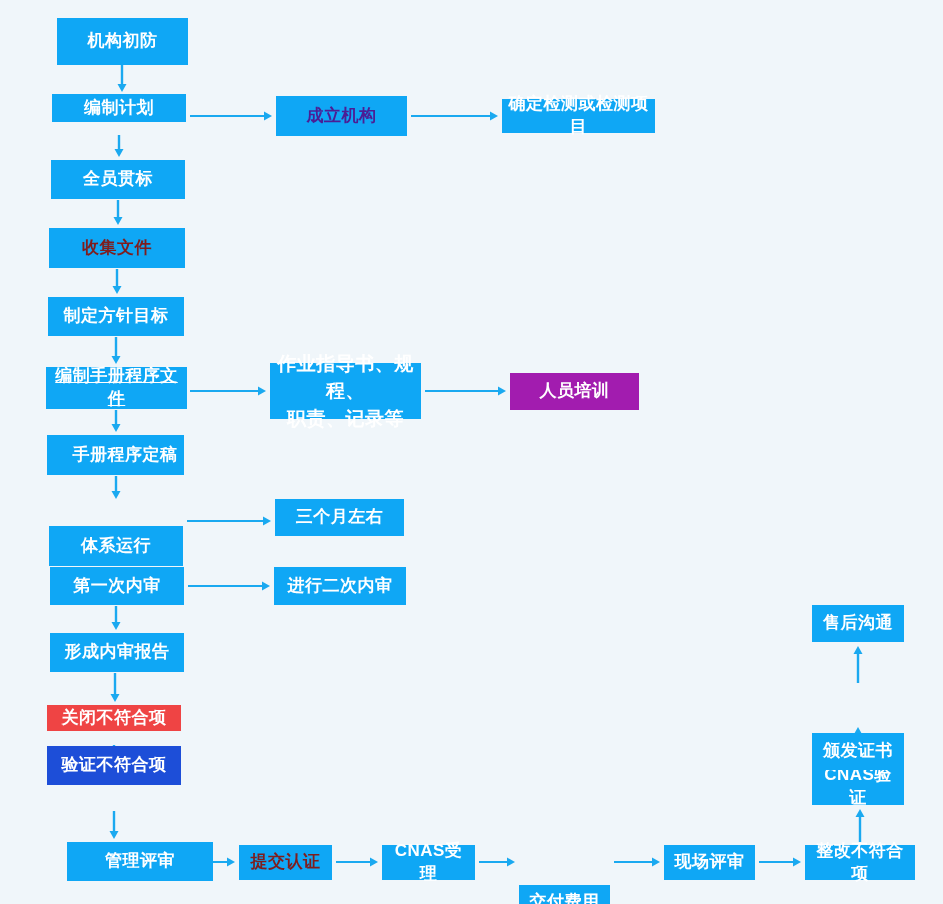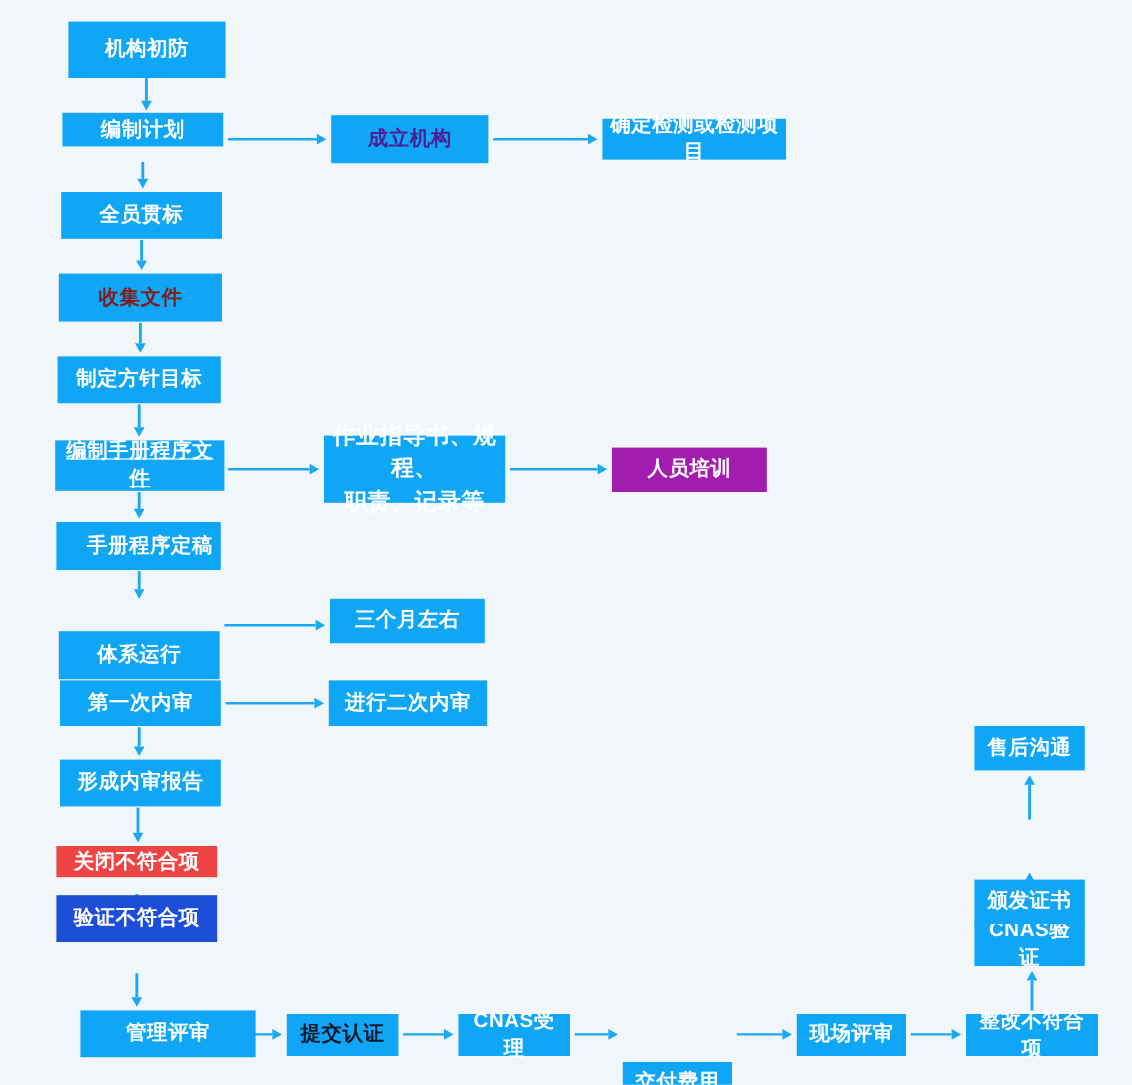--- a/index.html
+++ b/index.html
@@ -181,7 +181,7 @@
       <div class="node" style="left: 47px; top: 705px; width: 134px; height: 26px; background: #ef4444; color: rgb(255, 255, 255);">关闭不符合项</div>
       <div class="node" style="left: 47px; top: 746px; width: 134px; height: 39px; background: #1d4ed8; color: rgb(255, 255, 255);">验证不符合项</div>
       <div class="node" style="left: 47px; top: 842px; width: 146px; height: 39px; background: rgb(15, 167, 245); color: rgb(255, 255, 255); margin-left: 20px;">管理评审</div>
-      <div class="node" style="left: 239px; top: 845px; width: 93px; height: 35px; background: rgb(15, 167, 245); color: #0f172a;">提交认证</div>
+      <div class="node" style="left: 239px; top: 845px; width: 93px; height: 35px; background: rgb(15, 167, 245); color: #7f1d1d;">提交认证</div>
       <div class="node" style="left: 382px; top: 845px; width: 93px; height: 35px; background: rgb(15, 167, 245); color: rgb(255, 255, 255);">CNAS受理</div>
       <div class="node" style="left: 519px; top: 845px; width: 91px; height: 35px; background: rgb(15, 167, 245); color: rgb(255, 255, 255); margin-top: 40px;">交付费用</div>
       <div class="node" style="left: 664px; top: 845px; width: 91px; height: 35px; background: rgb(15, 167, 245); color: rgb(255, 255, 255);">现场评审</div>

